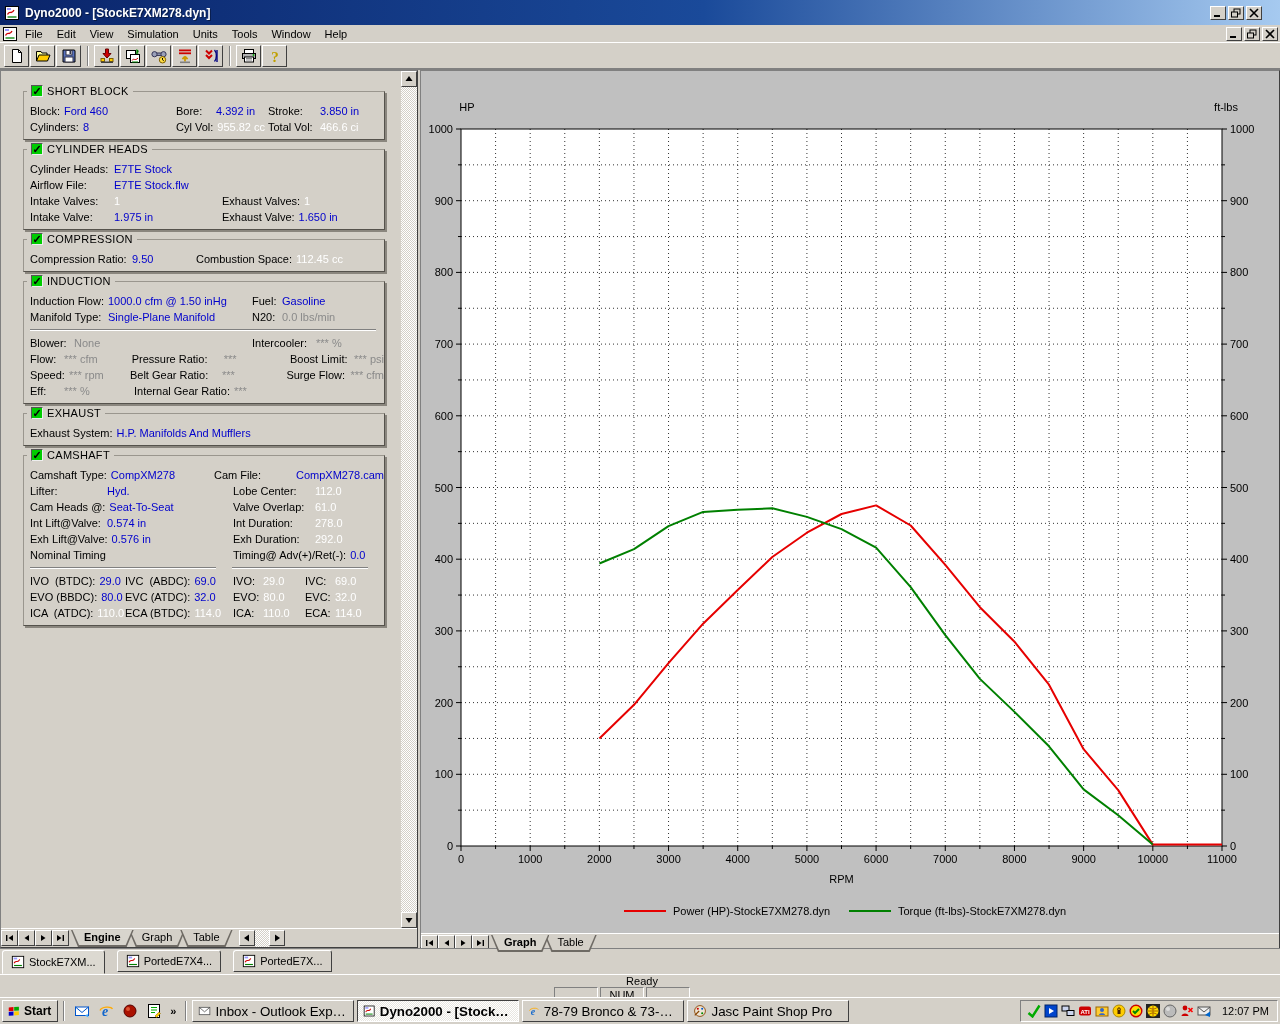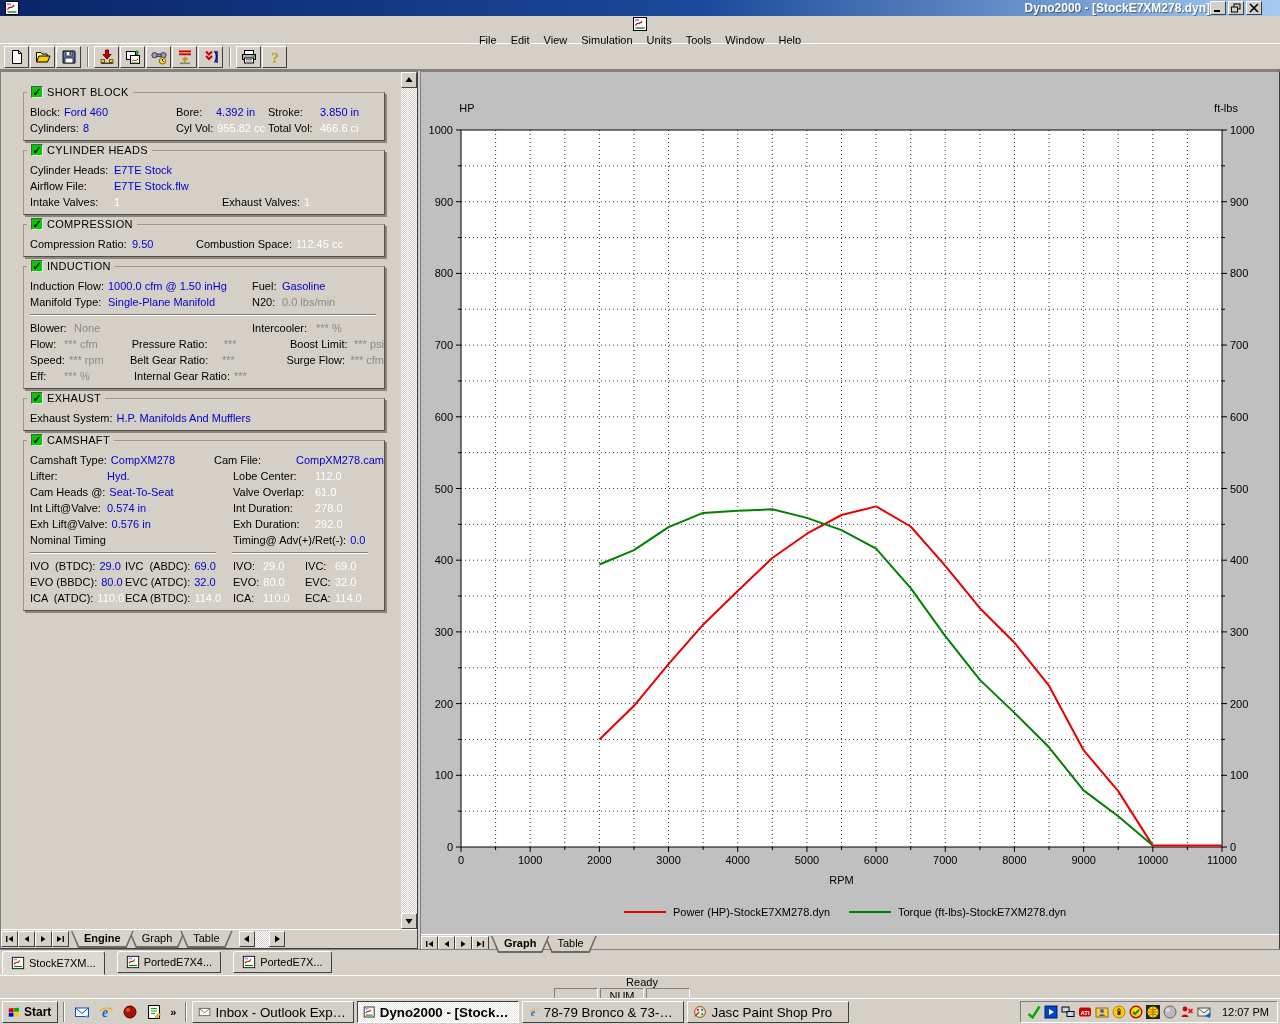--- a/index.html
+++ b/index.html
@@ -9,7 +9,7 @@
 
   
   .titlebar { height:28px; background:linear-gradient(90deg,#0a246a 0%,#1a4a9a 55%,#a6caf0 100%);
-    display:flex; align-items:center; padding:0 18px 0 4px;text-align:right; }
+    display:flex; align-items:center; padding:0 18px 0 4px; }
   .titlebar .title { color:#fff; font-weight:bold; font-size:12px; margin-left:5px; flex:1;
     text-shadow:1px 1px 0 rgba(0,0,0,.4); white-space:nowrap; }
   .winbtns { display:flex; gap:2px; }

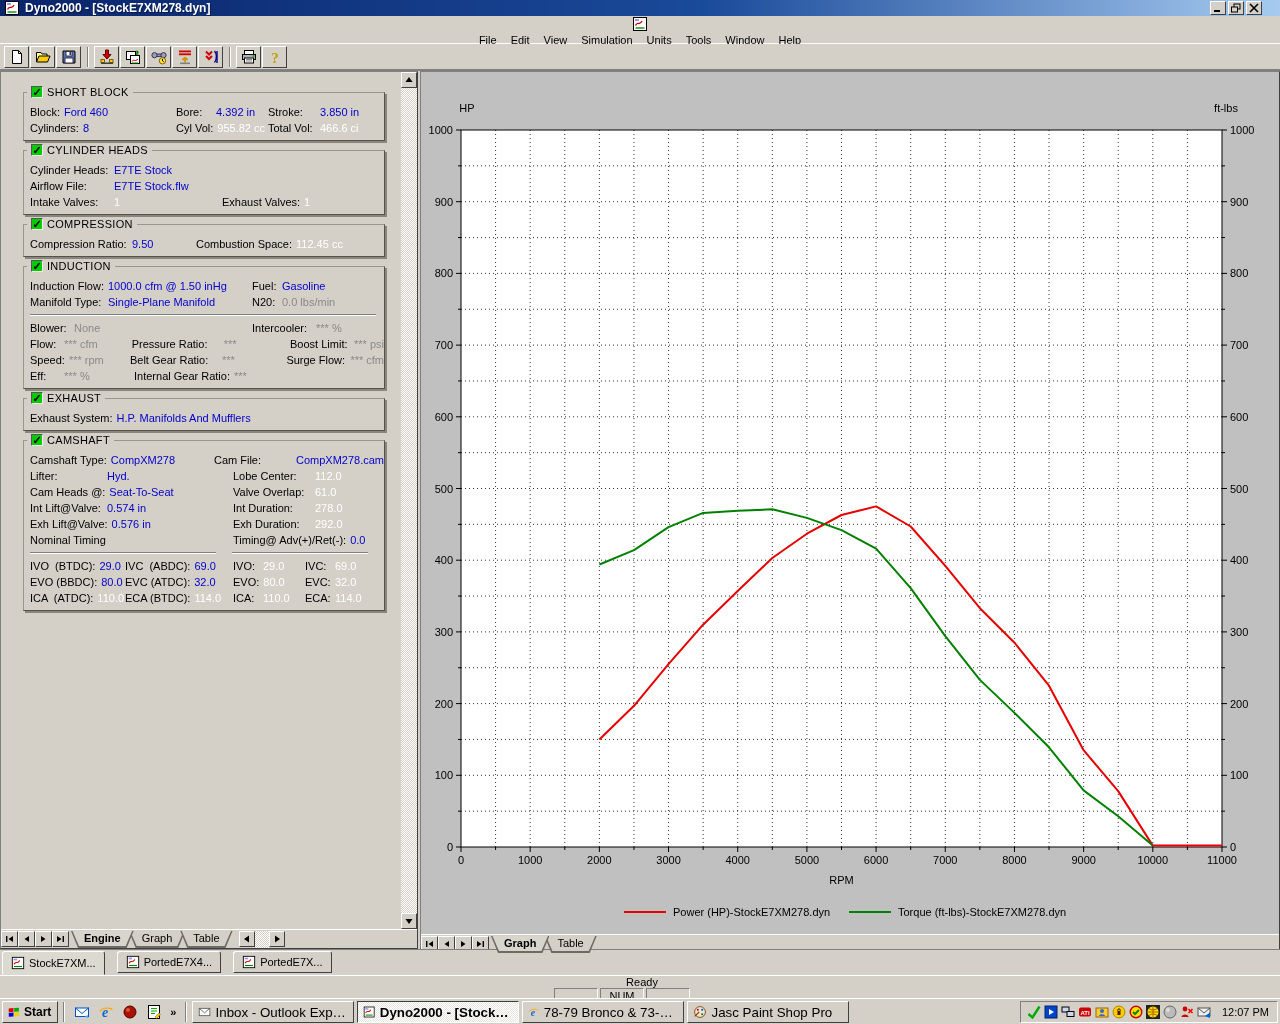--- a/index.html
+++ b/index.html
@@ -17,8 +17,8 @@
     display:inline-flex; align-items:center; justify-content:center; padding:0; }
   .wbtn svg { width:12px; height:10px; }
 
-  .menubar { height:28px; background:#d4d0c8; display:flex; align-items:center; padding:0 2px;
-    border-bottom:1px solid #fff;flex-direction:column; }
+  .menubar { height:20px; background:#d4d0c8; display:flex; align-items:center; padding:0 2px;
+    border-bottom:1px solid #fff; }
   .menu-items { flex:1; display:flex; }
   .menu-item { padding:2px 7px; cursor:default; }
   .icon { display:inline-block; }

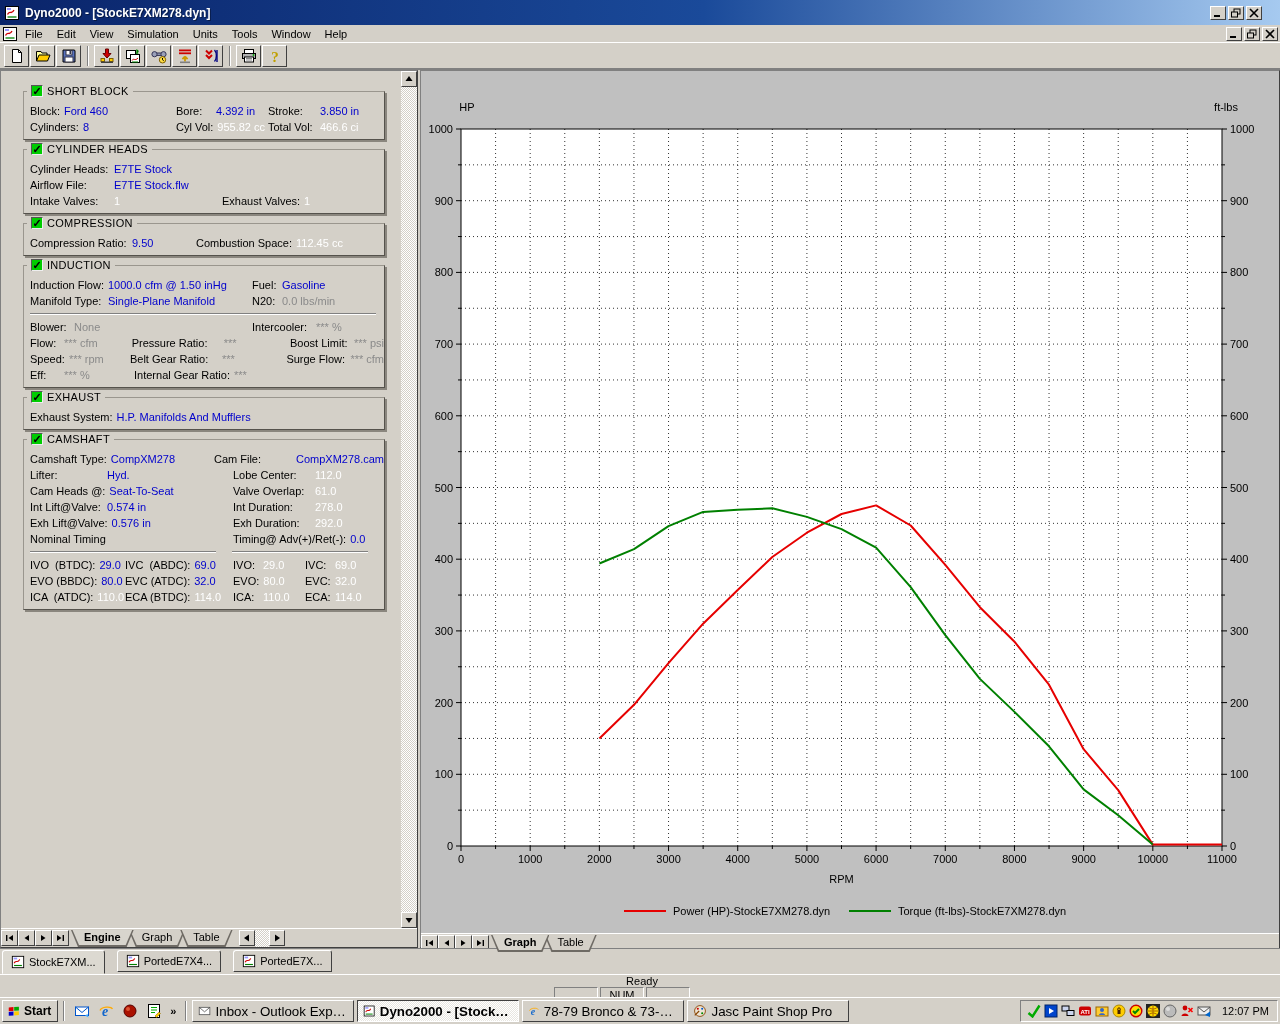--- a/index.html
+++ b/index.html
@@ -391,6 +391,16 @@
                 <span class="cell c1">
                   <span class="lbl">Exhaust Valves:</span>
                   <span class="val w">1</span>
+                </span>
+              </div>
+              <div class="row r3">
+                <span class="cell c0">
+                  <span class="lbl">Intake Valve:</span>
+                  <span class="val b">1.975 in</span>
+                </span>
+                <span class="cell c1">
+                  <span class="lbl">Exhaust Valve:</span>
+                  <span class="val b">1.650 in</span>
                 </span>
               </div>
             </div>

